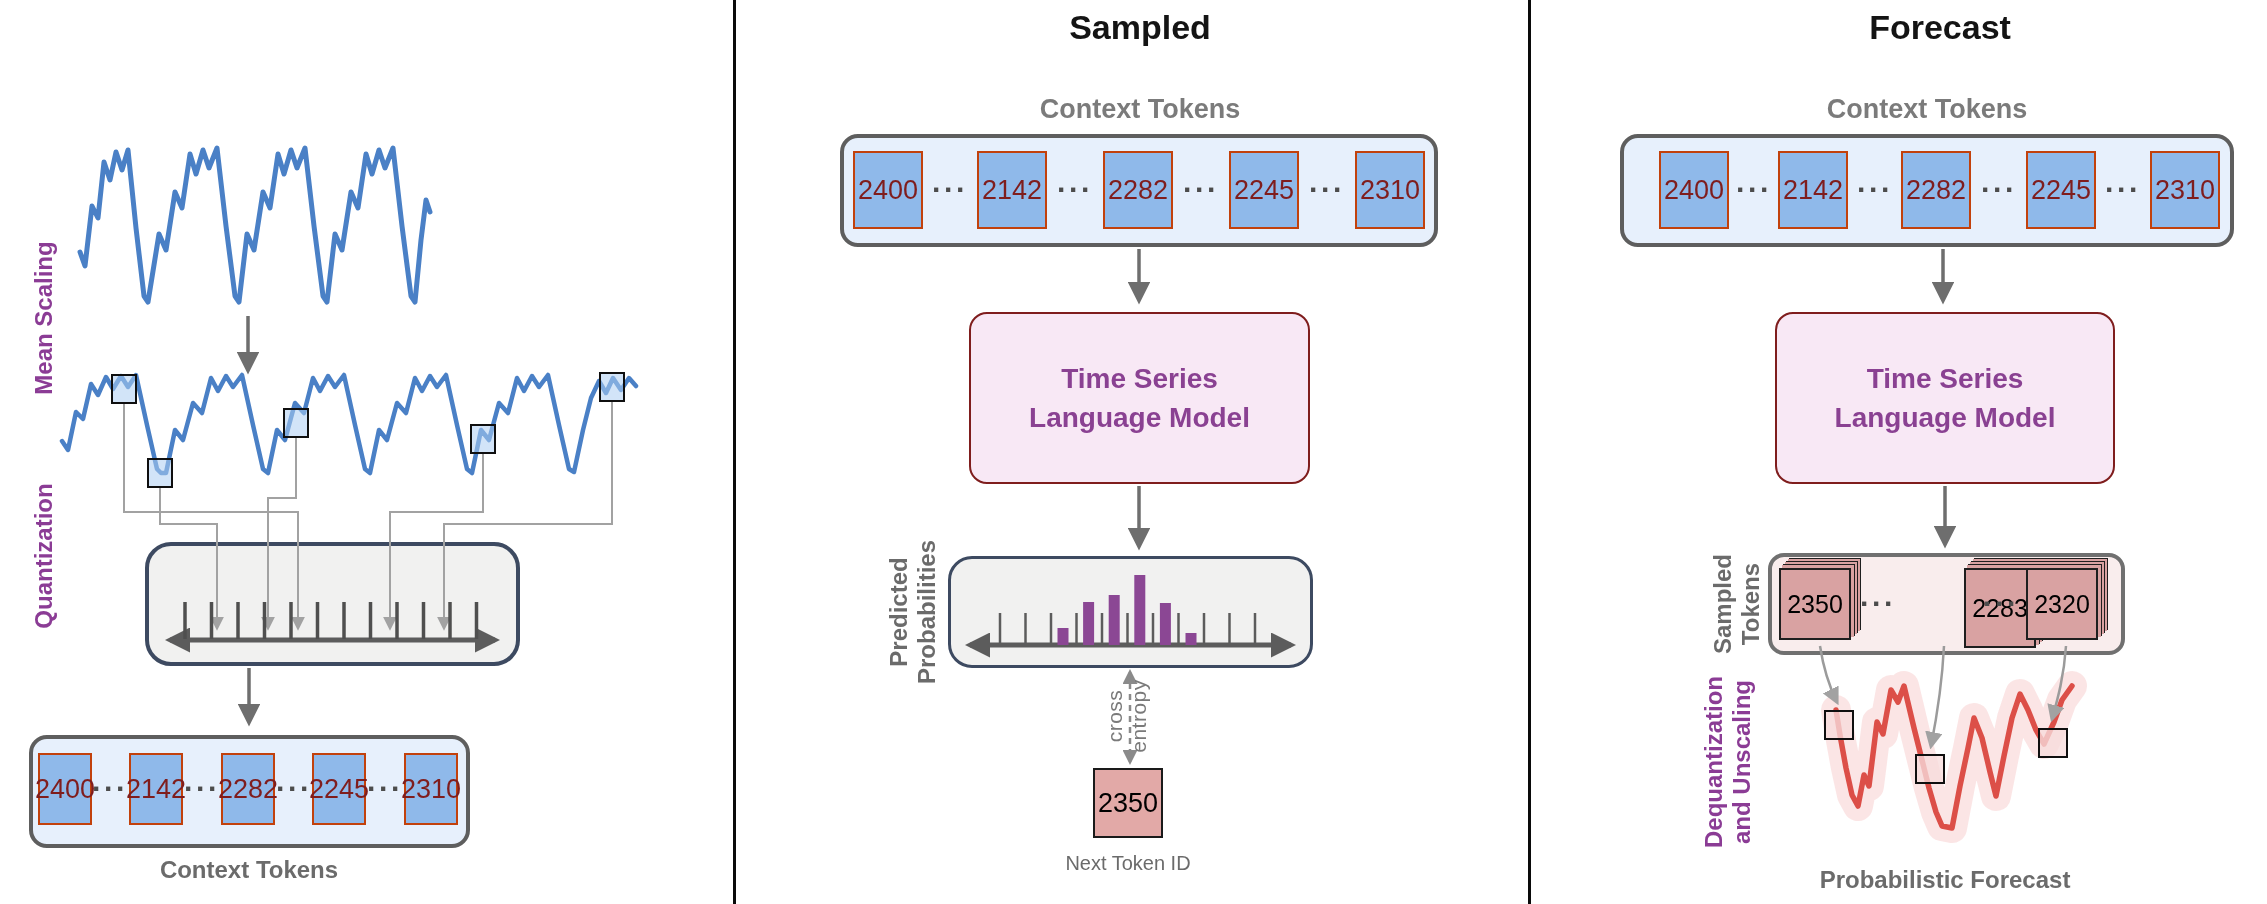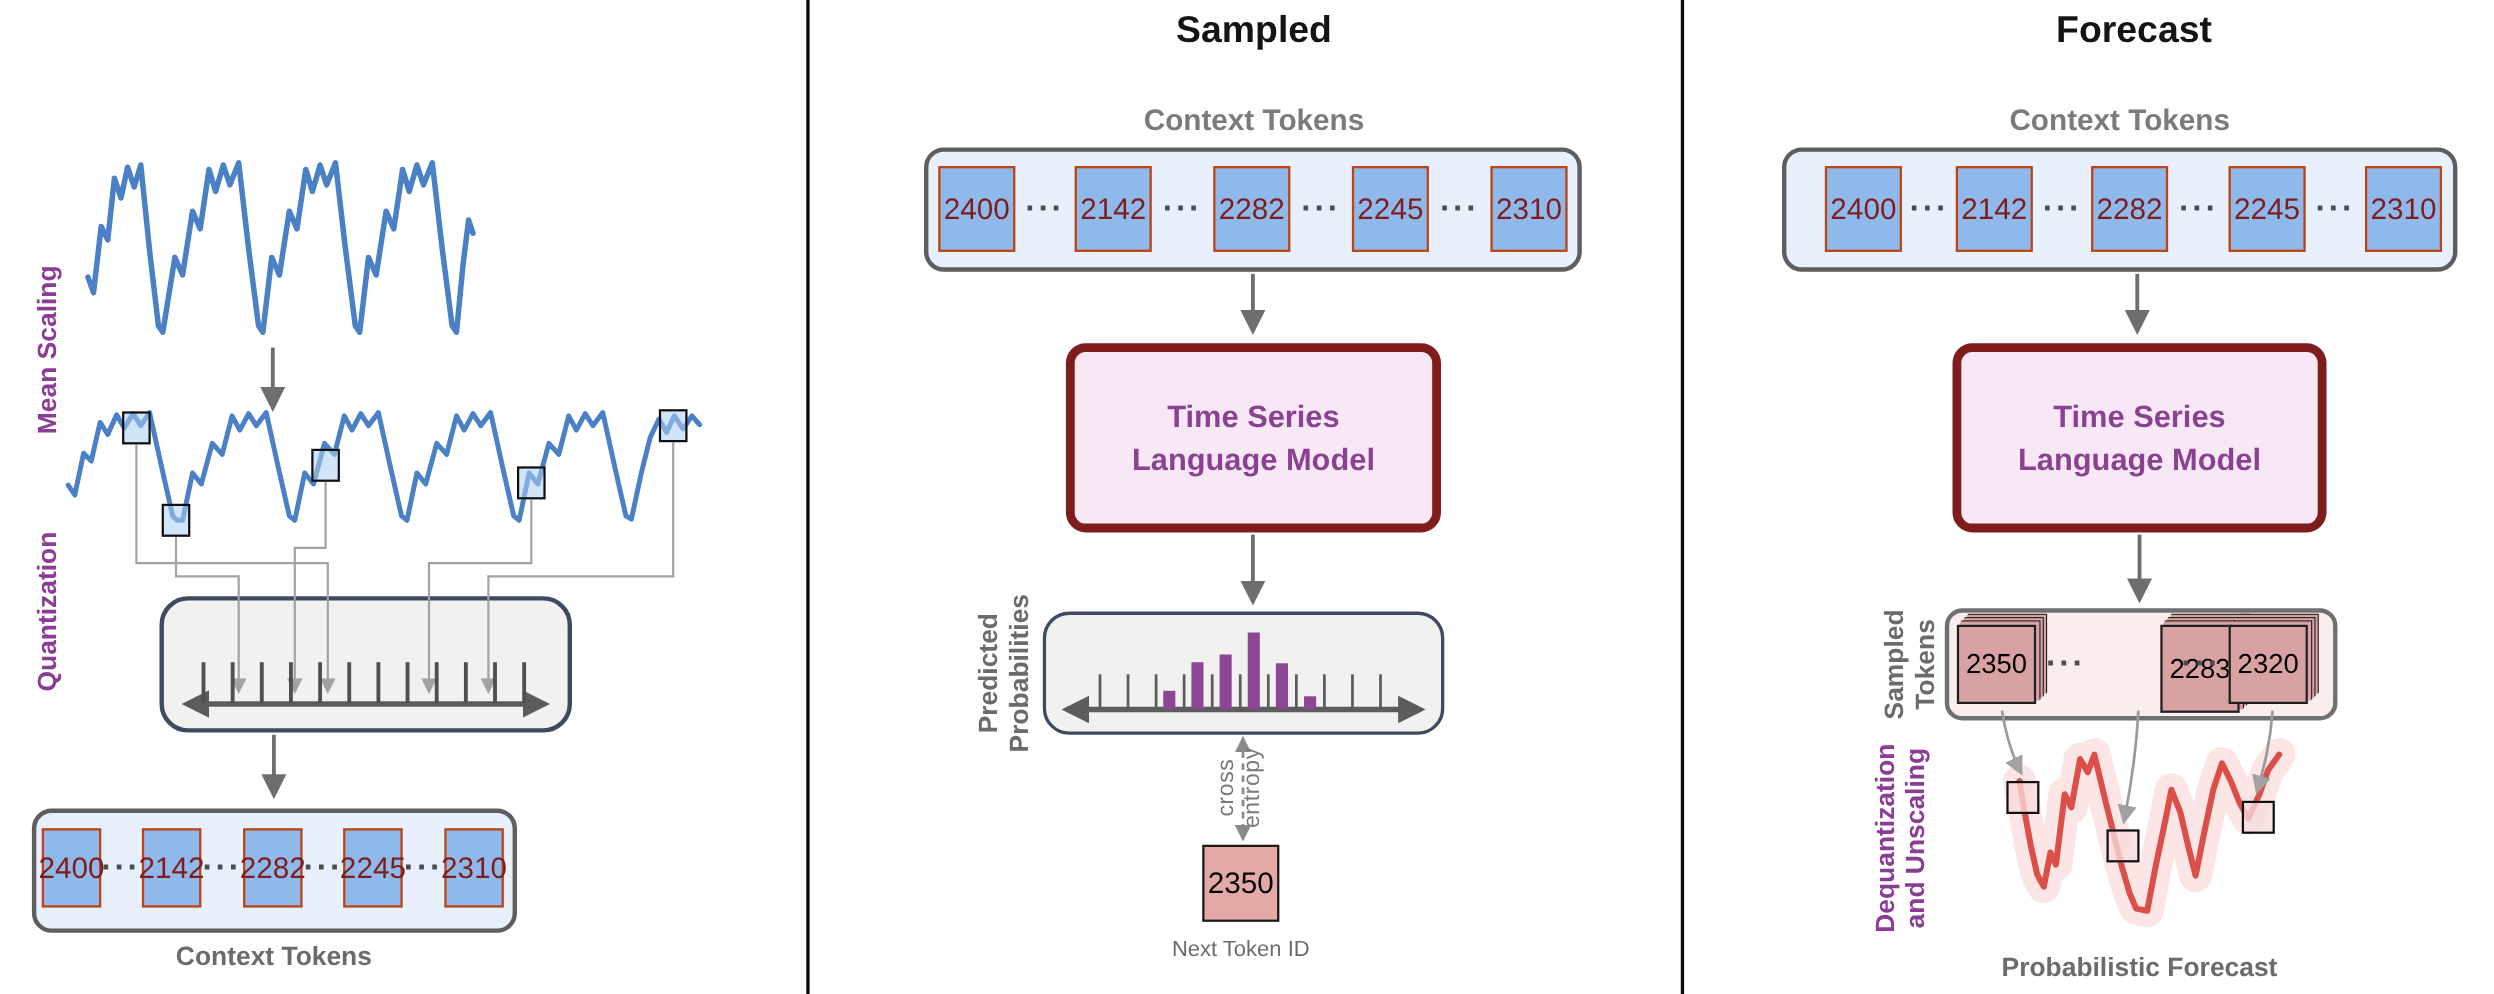--- a/index.html
+++ b/index.html
@@ -15,7 +15,7 @@
   .rce{font-size:21px;font-weight:400;color:#7a7a7a;letter-spacing:.5px;}
   .container-blue{position:absolute;background:#e7f0fc;border:4px solid #5e5e5e;border-radius:18px;box-sizing:border-box;}
   .container-pink{position:absolute;background:#f9eded;border:4px solid #707070;border-radius:16px;box-sizing:border-box;}
-  .modelbox{position:absolute;background:#f8e8f5;border:8px solid #7f1d1d;border-radius:18px;box-sizing:border-box;
+  .modelbox{position:absolute;background:#f8e8f5;border:2px solid #7f1d1d;border-radius:18px;box-sizing:border-box;
             display:flex;flex-direction:column;align-items:center;justify-content:center;
             font-size:28px;font-weight:700;color:#8a4192;line-height:1.4;}
   .graybox{position:absolute;background:#f1f1f0;border:4px solid #3d4a61;border-radius:26px;box-sizing:border-box;}

